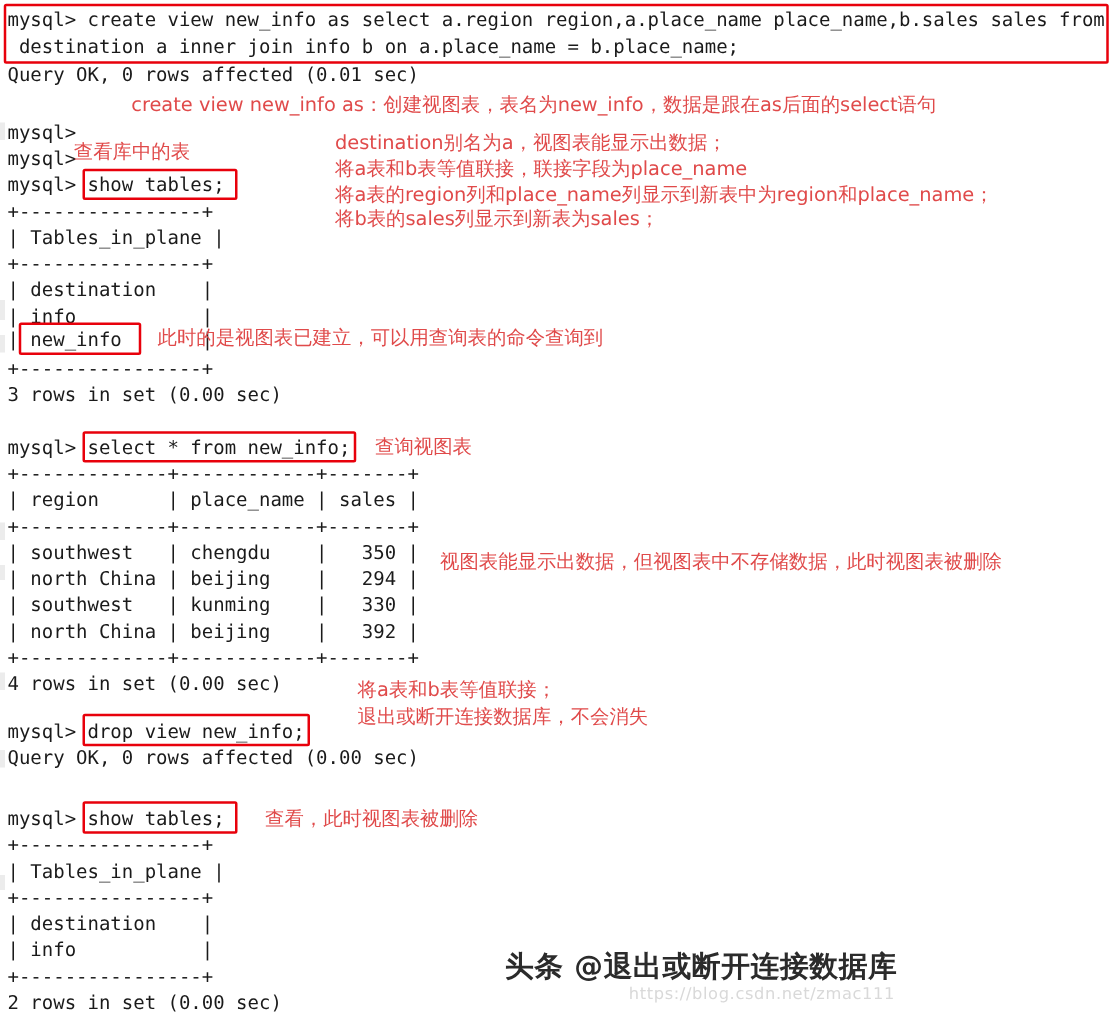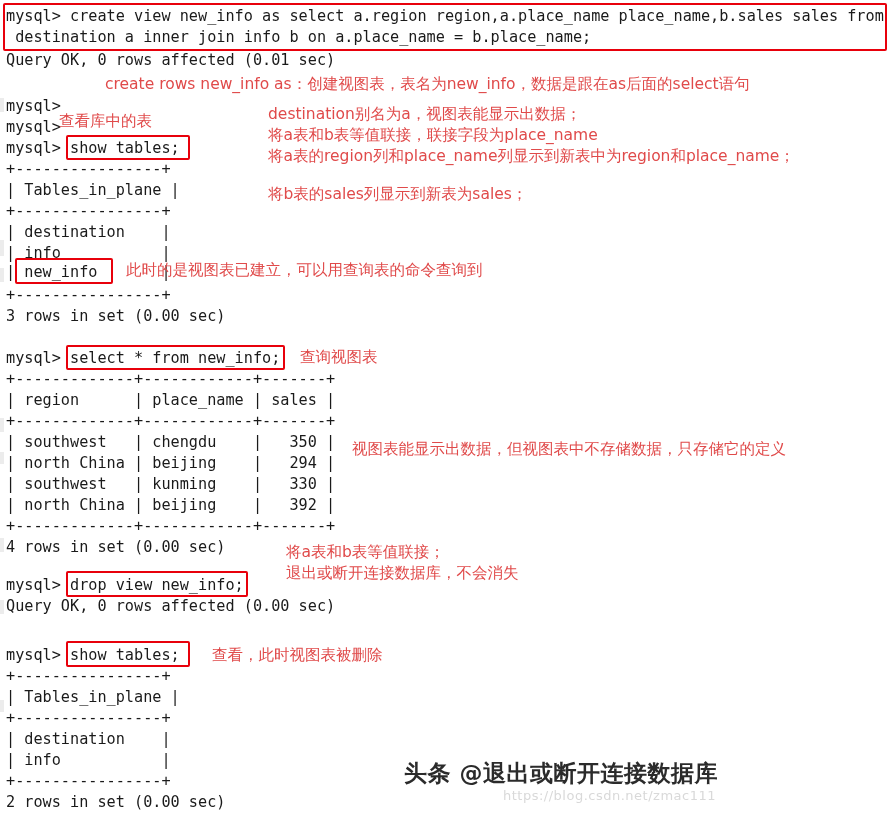--- a/index.html
+++ b/index.html
@@ -118,7 +118,7 @@
   <div class="redbox" style="left:66px; top:571px; width:182px; height:26px;"></div>
   <div class="redbox" style="left:66px; top:641px; width:124px; height:26px;"></div>
 
-  <div class="anno" style="left:105px; top:74px;">create rows new_info as：创建视图表，表名为new_info，数据是跟在as后面的select语句</div>
+  <div class="anno" style="left:105px; top:74px;">create view new_info as：创建视图表，表名为new_info，数据是跟在as后面的select语句</div>
 
   <div class="anno" style="left:59px;  top:111px;">查看库中的表</div>
 

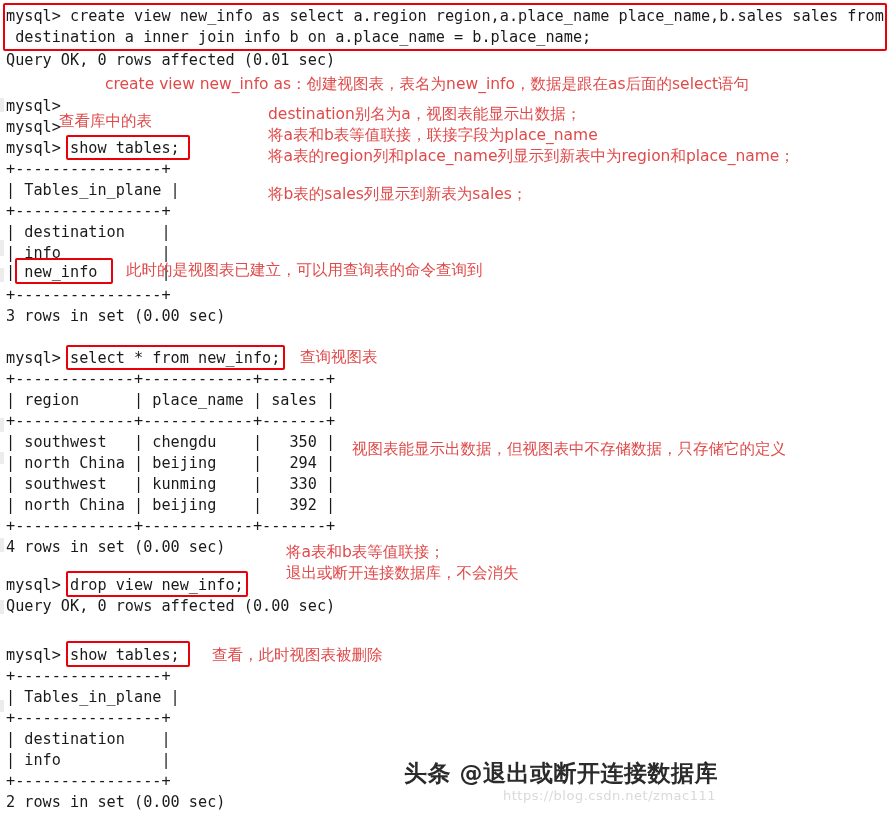--- a/index.html
+++ b/index.html
@@ -125,7 +125,7 @@
   <div class="anno" style="left:268px; top:104px;">destination别名为a，视图表能显示出数据；</div>
   <div class="anno" style="left:268px; top:125px;">将a表和b表等值联接，联接字段为place_name</div>
   <div class="anno" style="left:268px; top:146px;">将a表的region列和place_name列显示到新表中为region和place_name；</div>
-  <div class="anno" style="left:268px; top:184px;">将b表的sales列显示到新表为sales；</div>
+  <div class="anno" style="left:268px; top:165px;">将b表的sales列显示到新表为sales；</div>
 
   <div class="anno" style="left:126px; top:260px;">此时的是视图表已建立，可以用查询表的命令查询到</div>
 

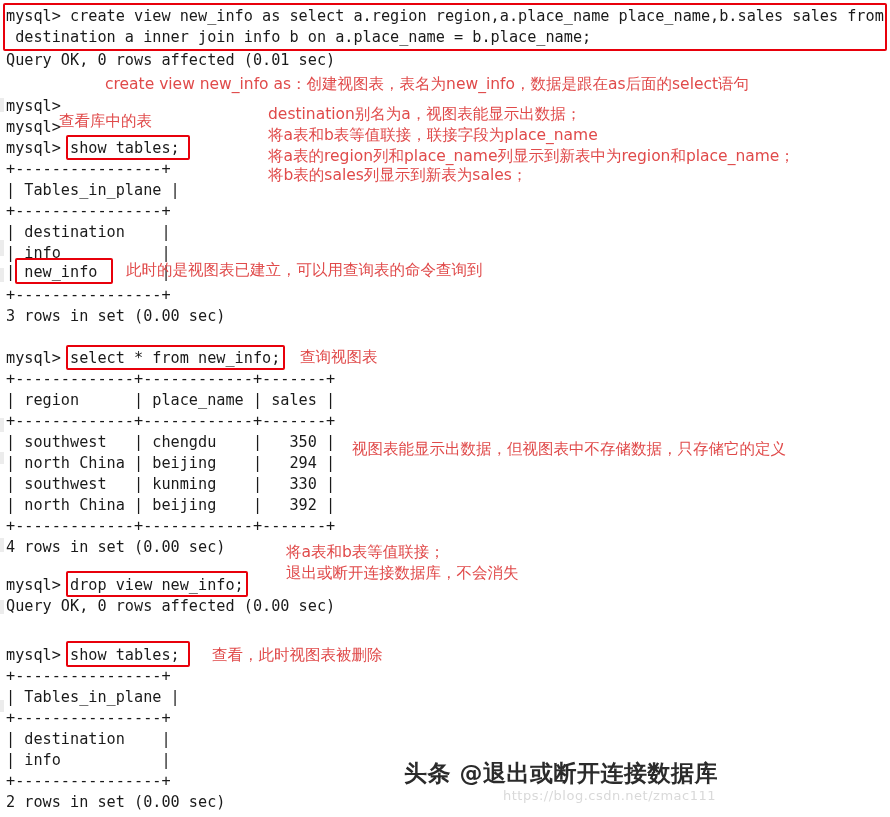--- a/index.html
+++ b/index.html
@@ -131,7 +131,7 @@
 
   <div class="anno" style="left:300px; top:347px;">查询视图表</div>
 
-  <div class="anno" style="left:352px; top:439px;">视图表能显示出数据，但视图表中不存储数据，只存储它的定义</div>
+  <div class="anno" style="left:352px; top:439px;">视图表能显示出数据，但视图表中不存储数据，此时视图表被删除</div>
 
   <div class="anno" style="left:286px; top:542px;">将a表和b表等值联接；</div>
   <div class="anno" style="left:286px; top:563px;">退出或断开连接数据库，不会消失</div>

